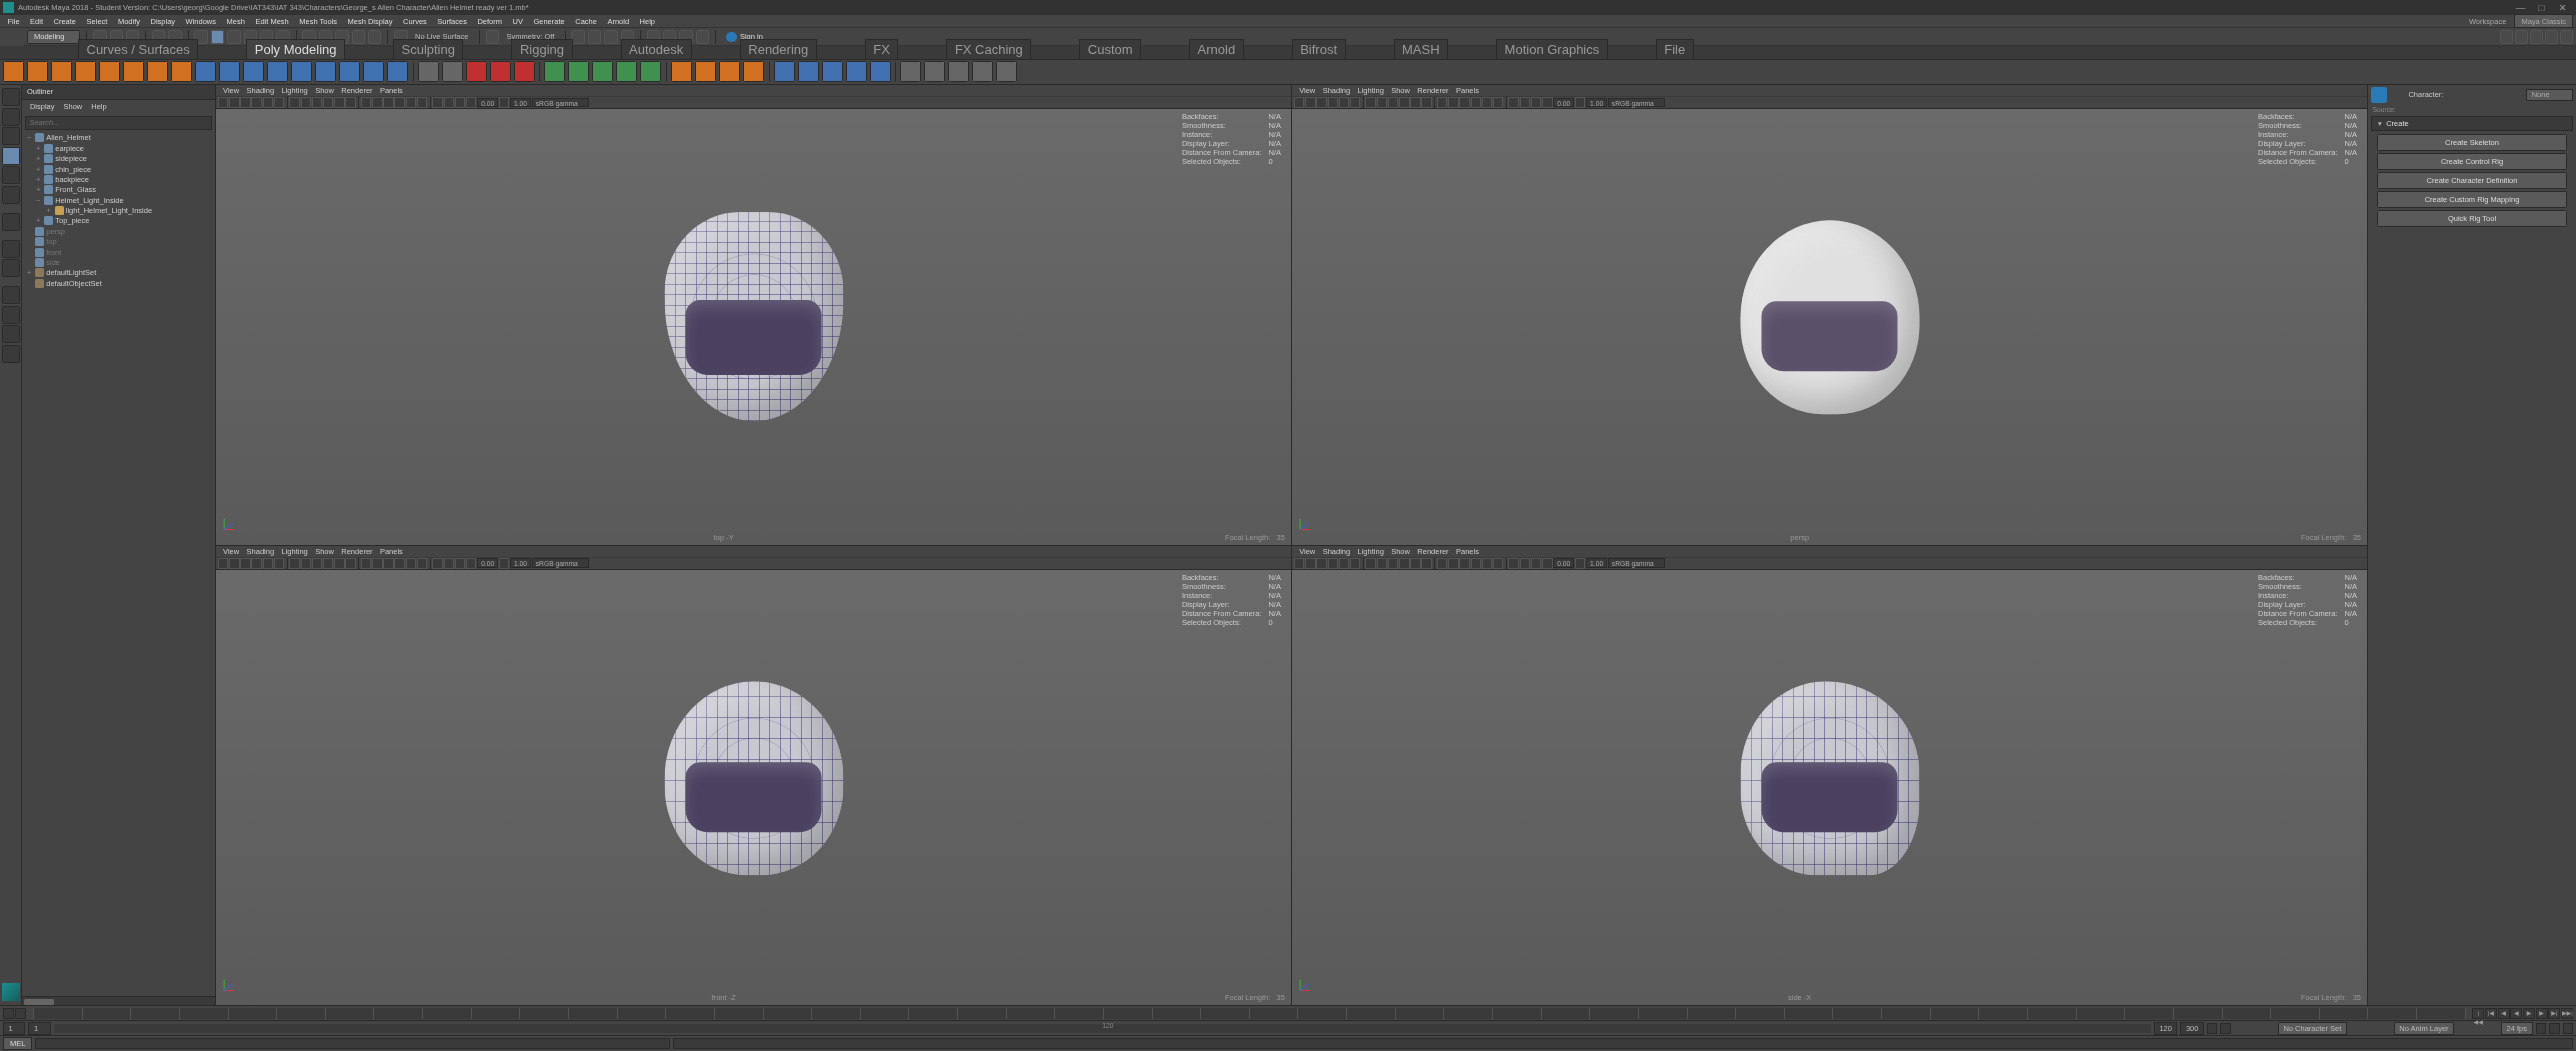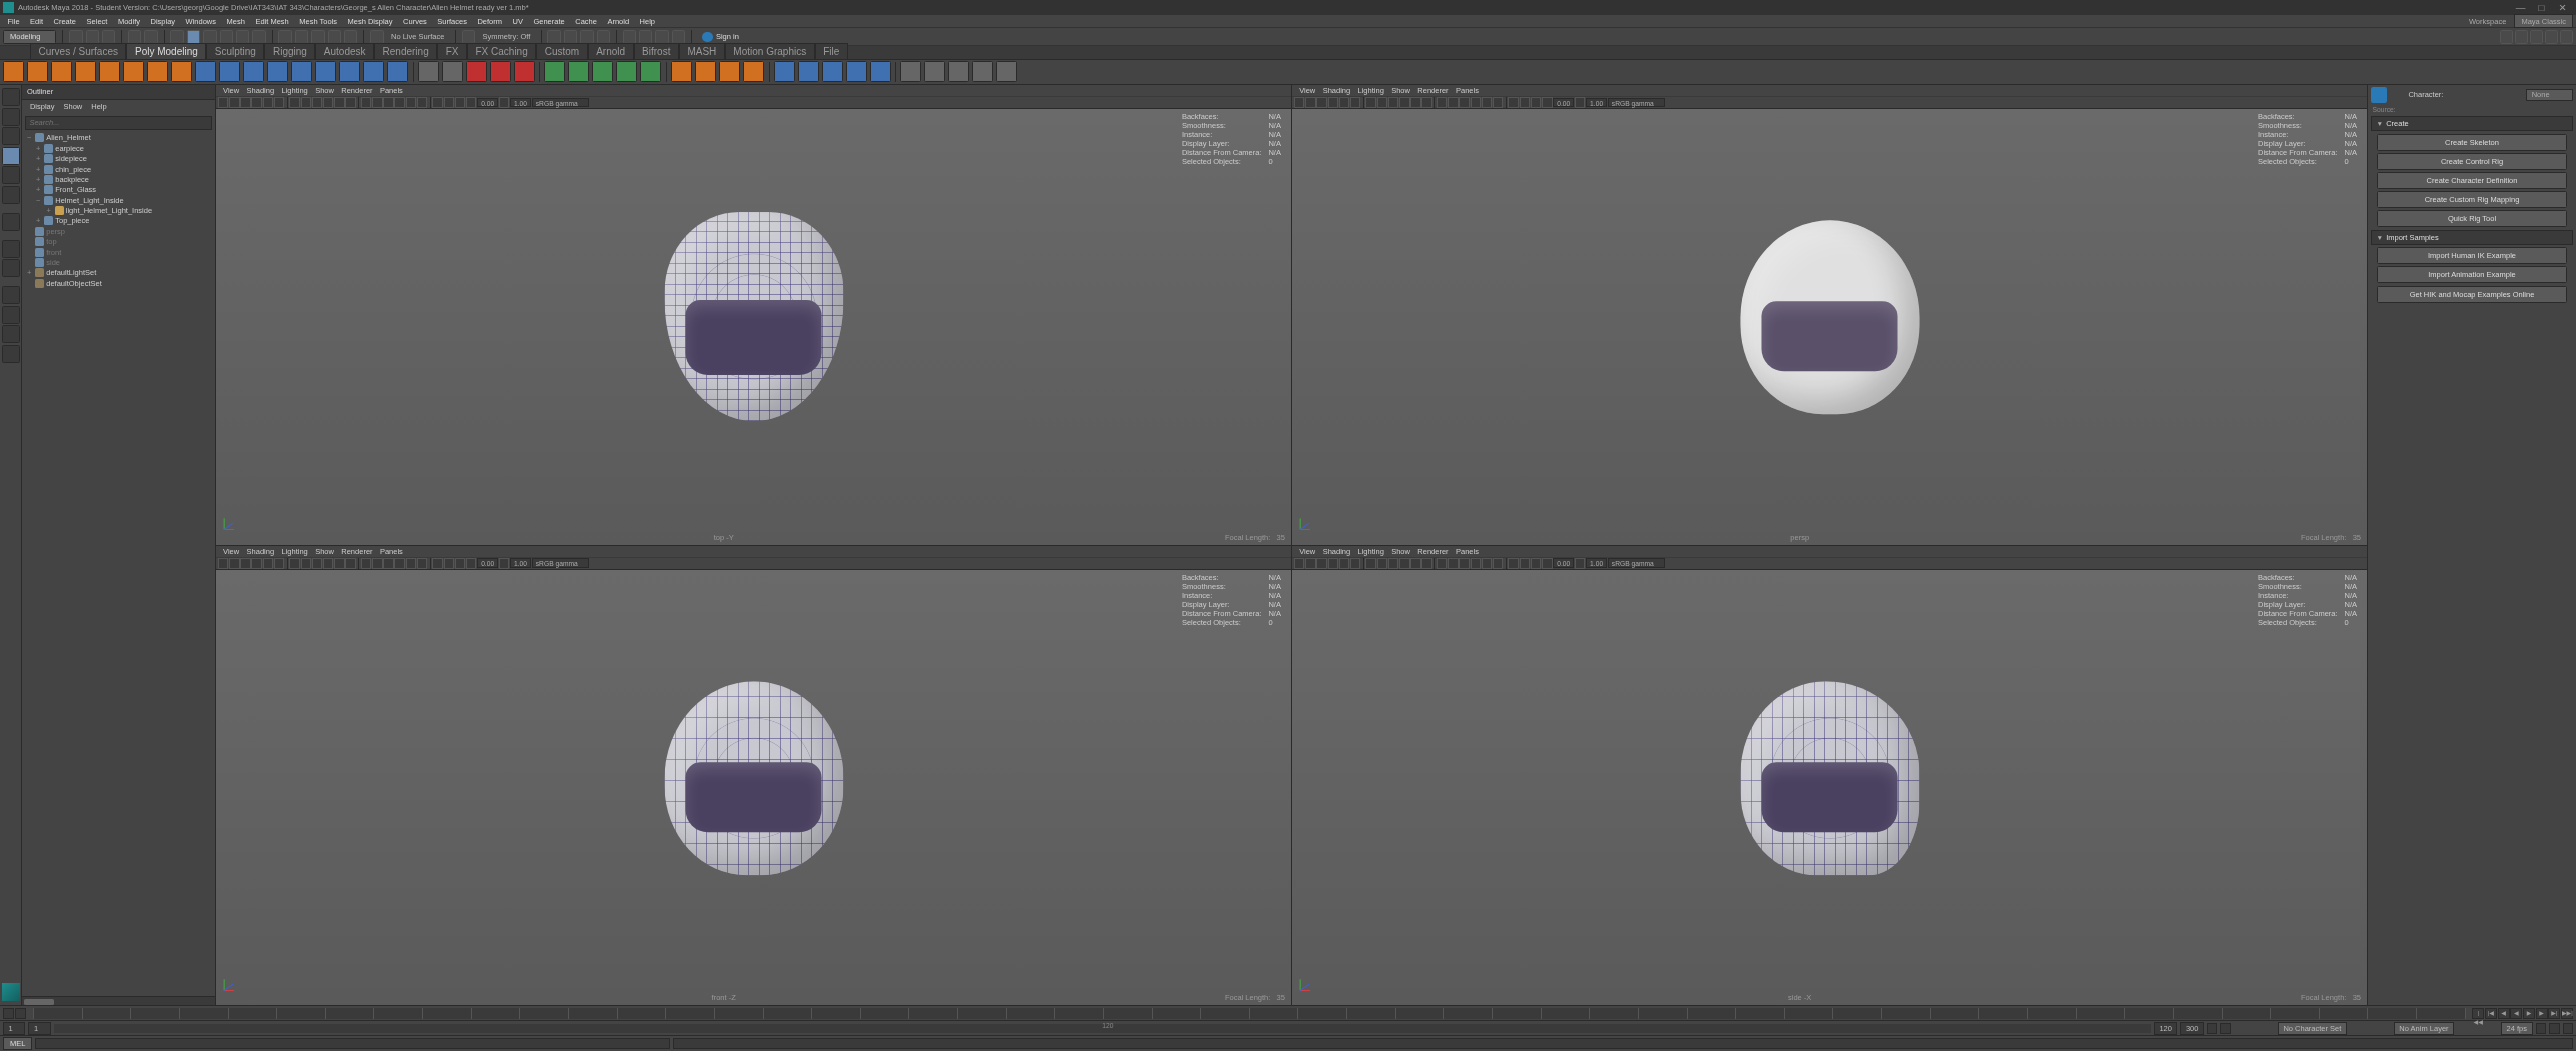--- a/index.html
+++ b/index.html
@@ -18,7 +18,7 @@
 .menubar .right span{ color:#aaa; padding:1.5px 6px;}
 
 
-.statusline { height:18px; background:#444; display:flex; align-items:center; border-bottom:0.7px solid #333; padding:0 3px; gap:3px;}
+.statusline { height:18px; background:#444; display:flex; align-items:center; border-bottom:0.7px solid #333; padding:0 3px; gap:3px;margin-left:24px;}
 .statusline .dropdown { background:#5a5a5a; color:#ddd; padding:1.5px 15px 1.5px 6px; border:0.7px solid #2a2a2a; border-radius:1.5px;}
 .statusline .sep { width:0.7px; height:13.4px; background:#2a2a2a; margin:0 3px;}
 .statusline .iconbtn { width:13.4px; height:13.4px; border:0.7px solid #555; background:#4a4a4a; border-radius:1.5px;}

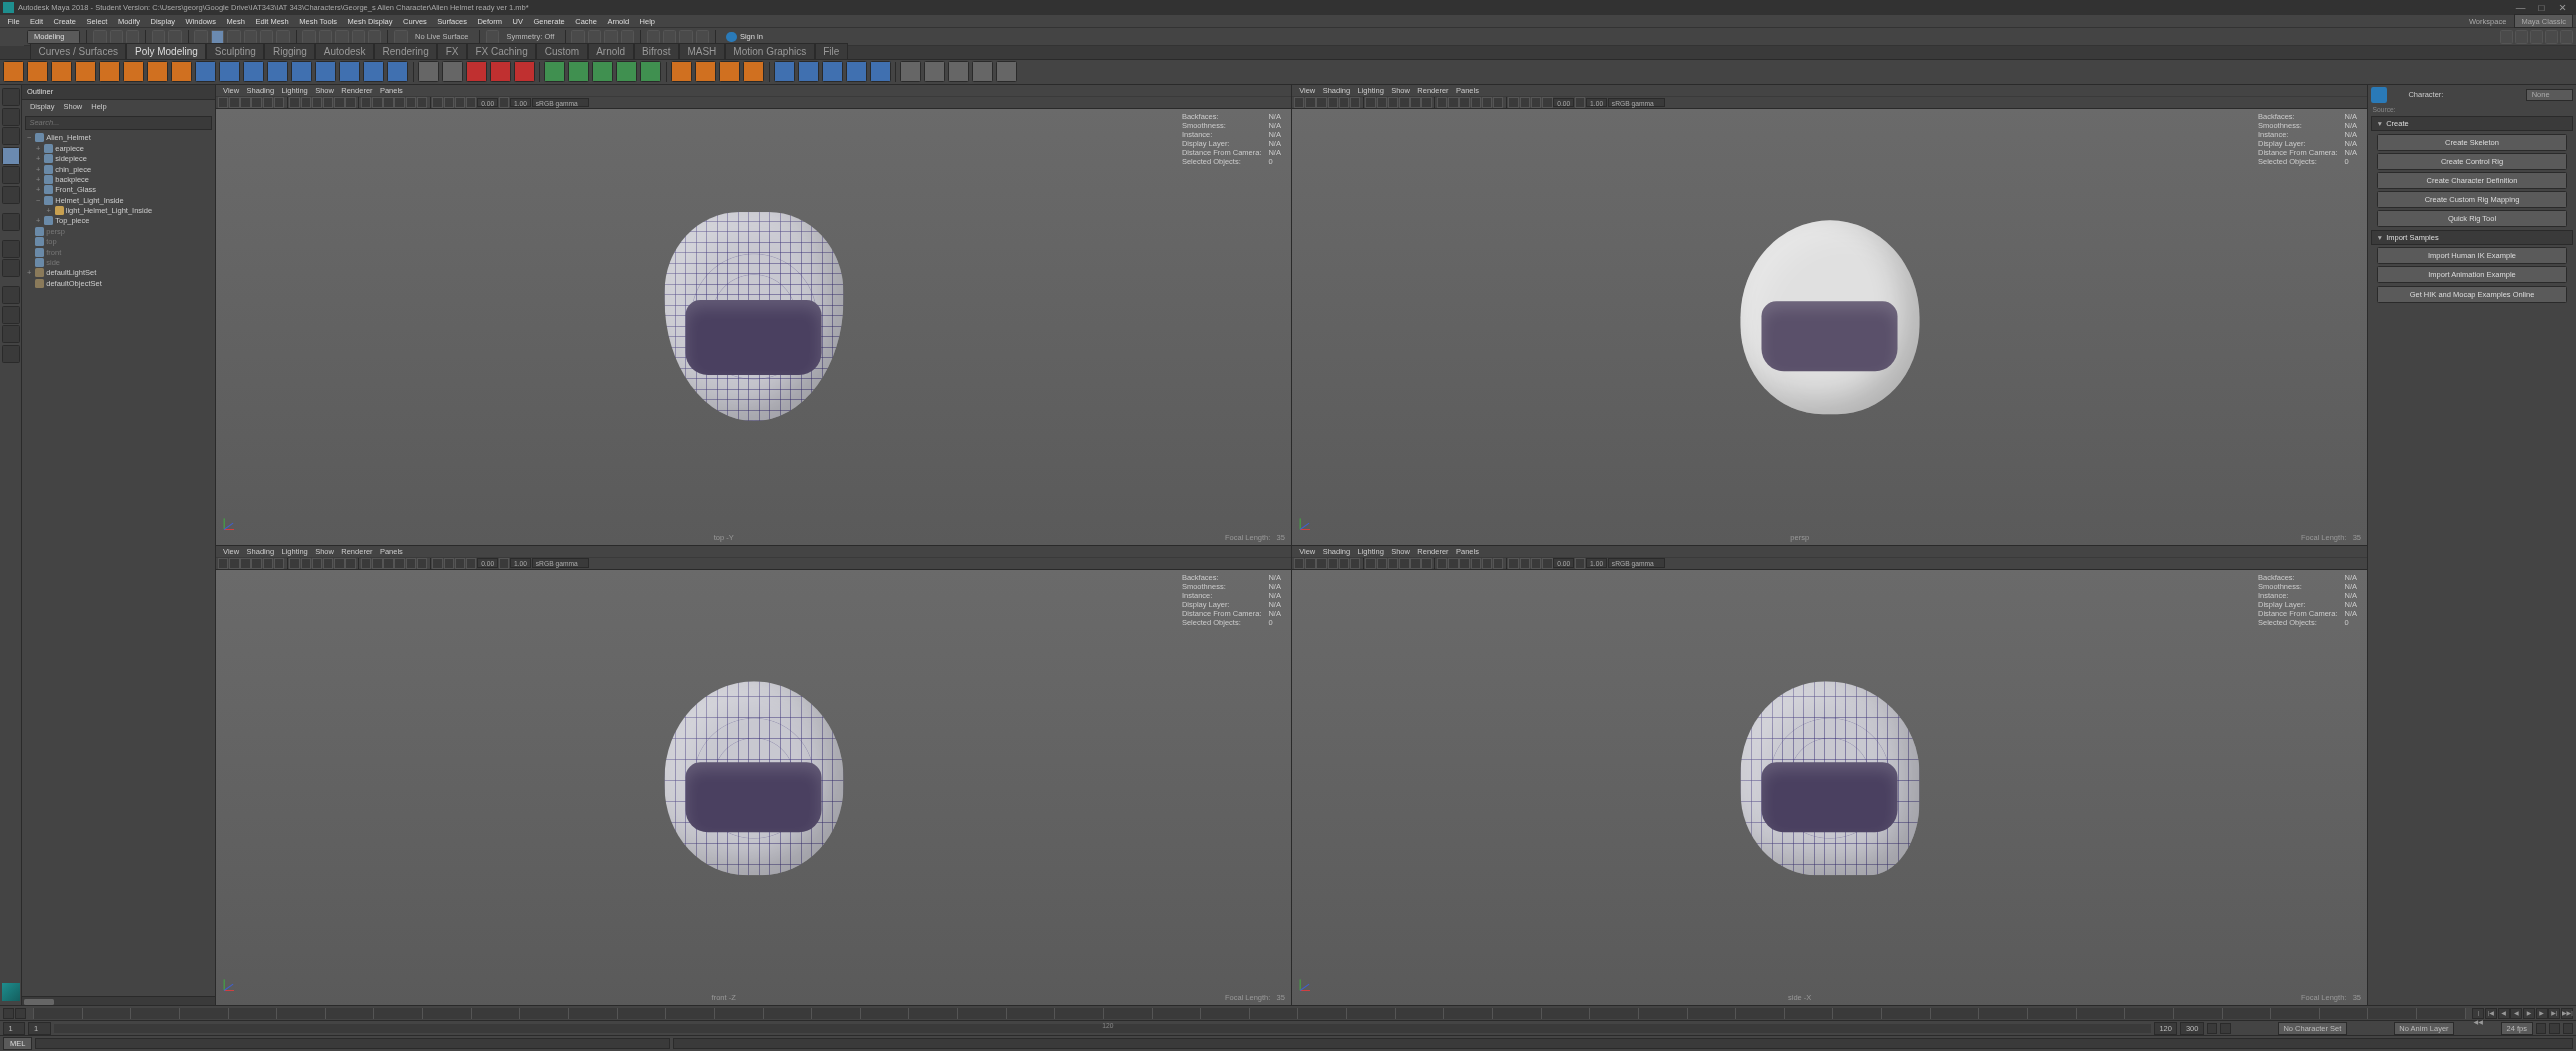--- a/index.html
+++ b/index.html
@@ -31,7 +31,7 @@
 
 
 .shelftabs { height:13.4px; background:#3a3a3a; display:flex; align-items:flex-end; padding-left:30px; gap:0px; border-bottom:0.7px solid #2a2a2a;}
-.shelftabs span { padding:2.2px 7.5px 1.5px; color:#999; border:0.7px solid #2a2a2a; border-bottom:none; background:#3a3a3a; font-size:10px;}
+.shelftabs span { padding:2.2px 7.5px 1.5px; color:#999; border:0.7px solid #2a2a2a; border-bottom:none; background:#3a3a3a; font-size:13px;margin-left:48px;}
 .shelftabs span.active { background:#444; color:#ddd;}
 
 

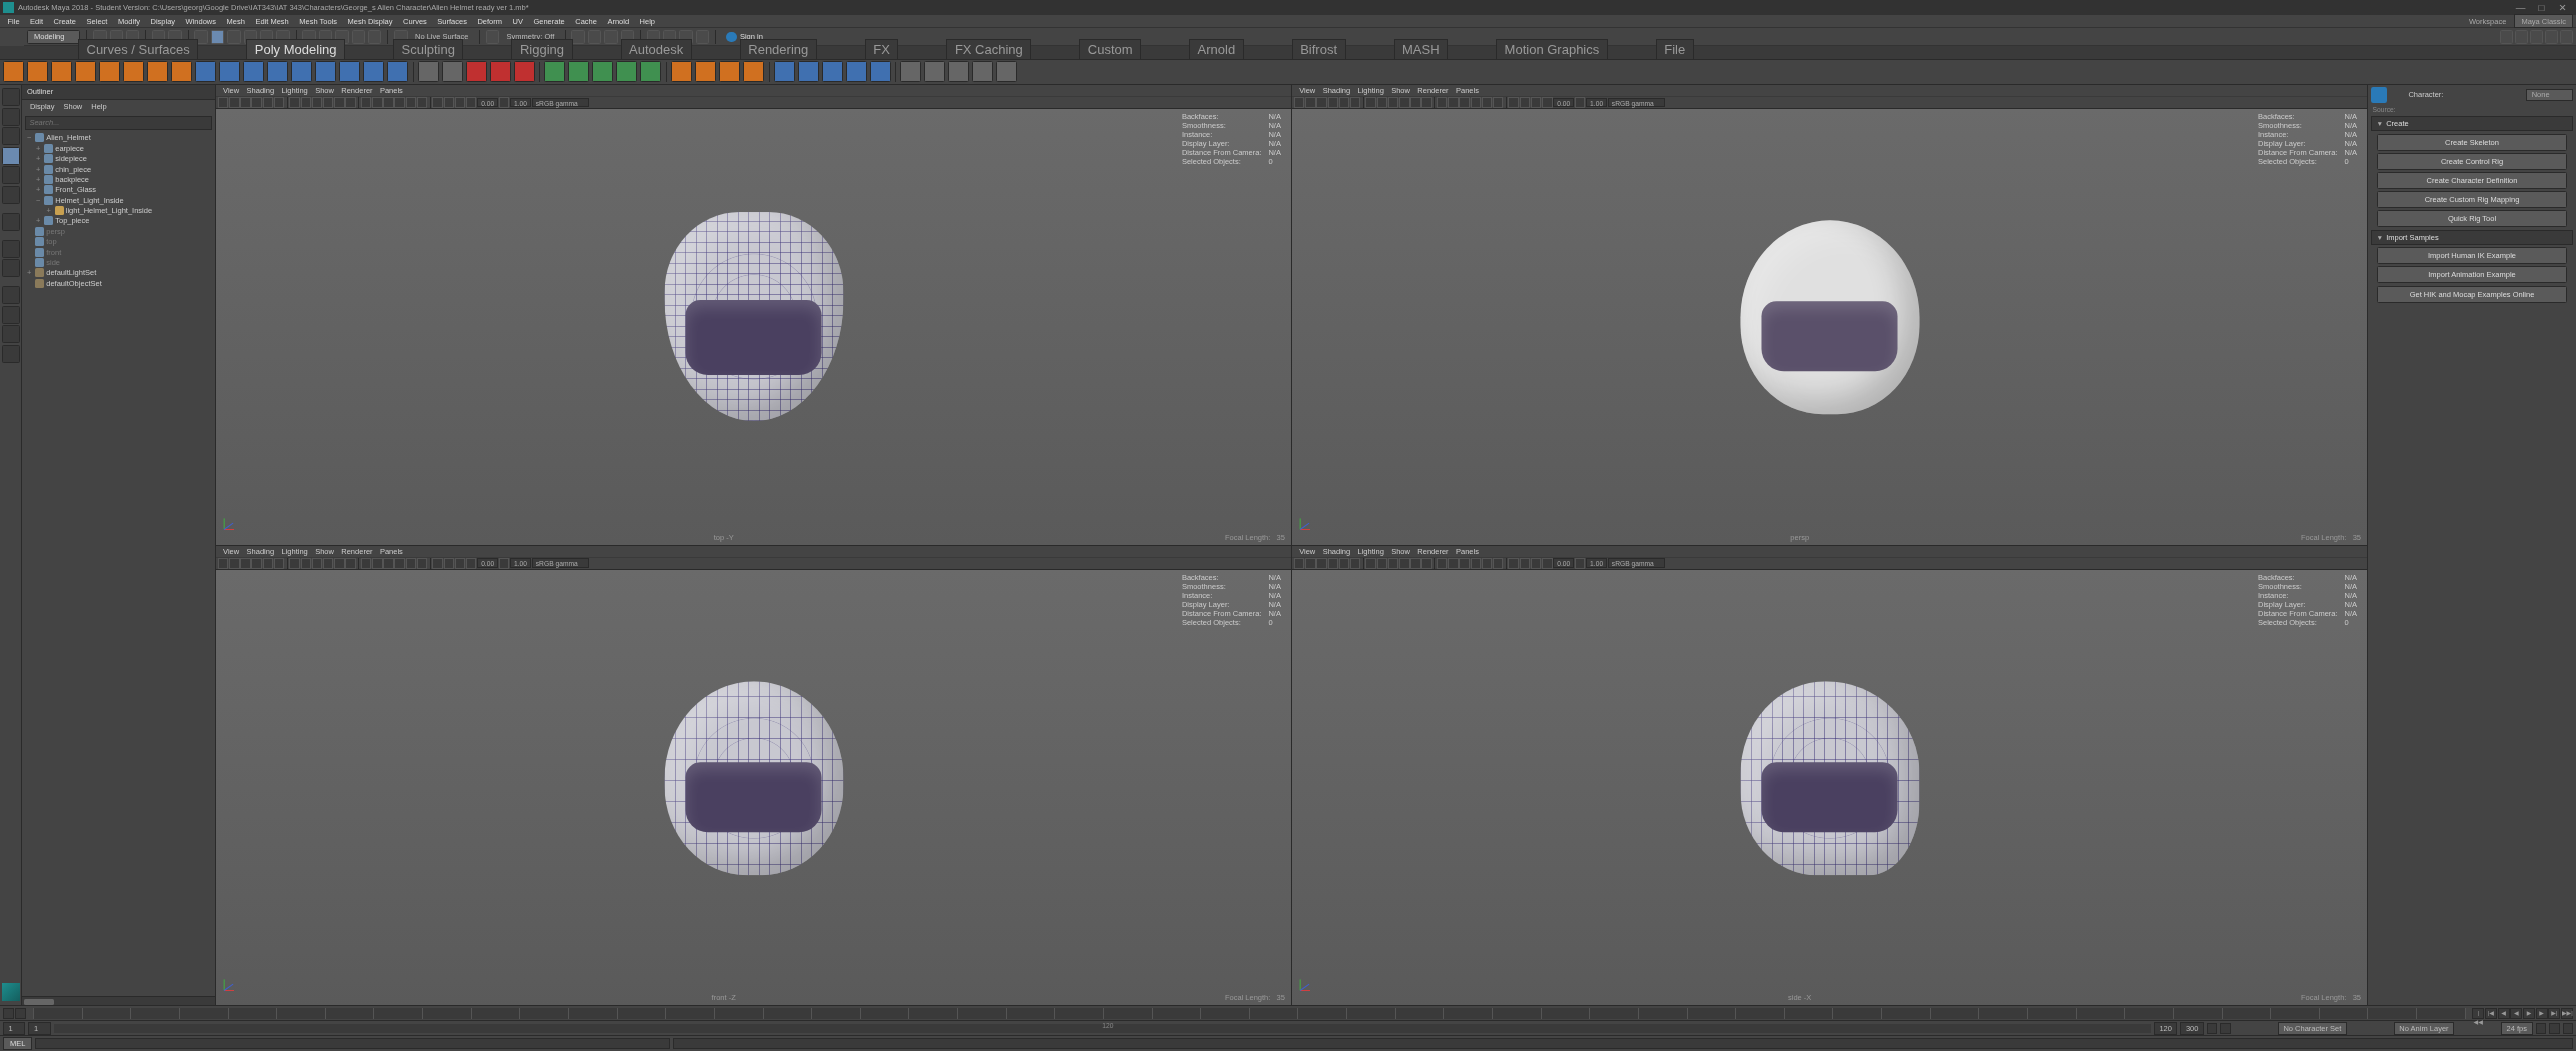--- a/index.html
+++ b/index.html
@@ -767,15 +767,6 @@
           <div class="btn">Create Character Definition</div>
           <div class="btn">Create Custom Rig Mapping</div>
           <div class="btn">Quick Rig Tool</div>
-        </div>
-        <div class="section">
-          <div class="shead">
-            <span class="arr">▼</span>
-            <span>Import Samples</span>
-          </div>
-          <div class="btn">Import Human IK Example</div>
-          <div class="btn">Import Animation Example</div>
-          <div class="btn">Get HIK and Mocap Examples Online</div>
         </div>
       </div>
   </div>

